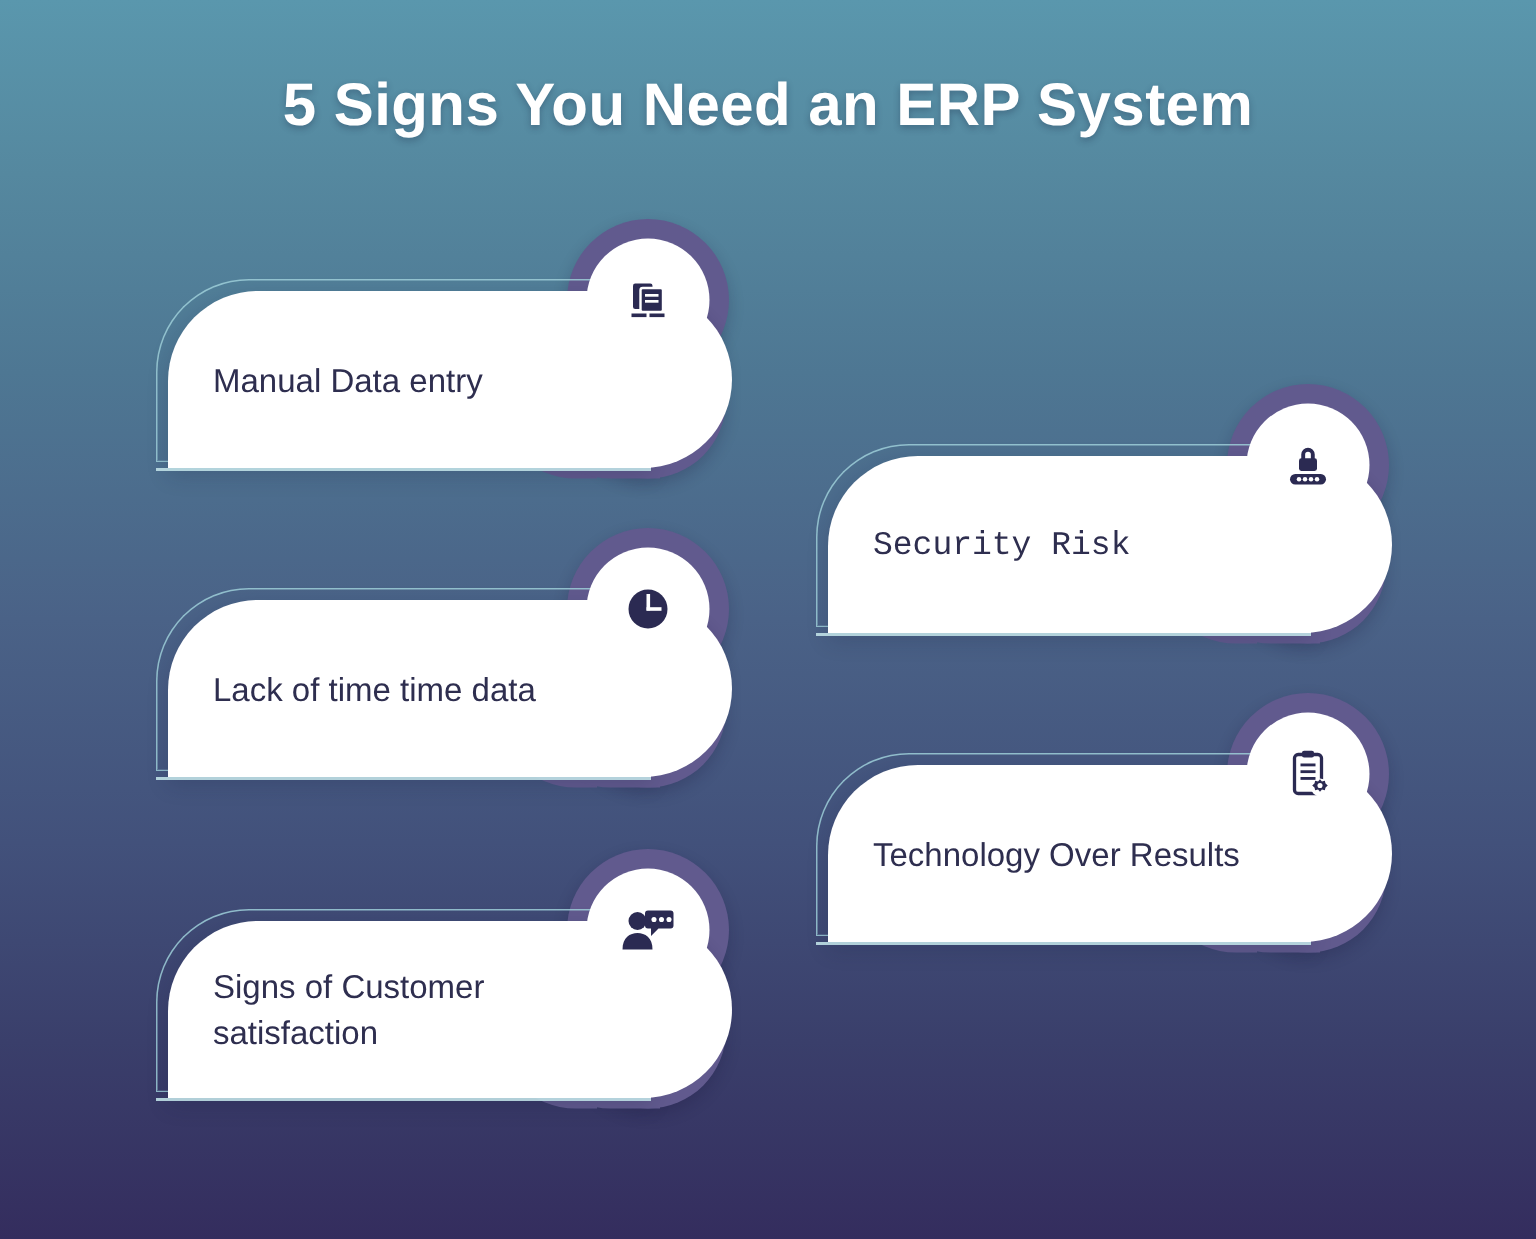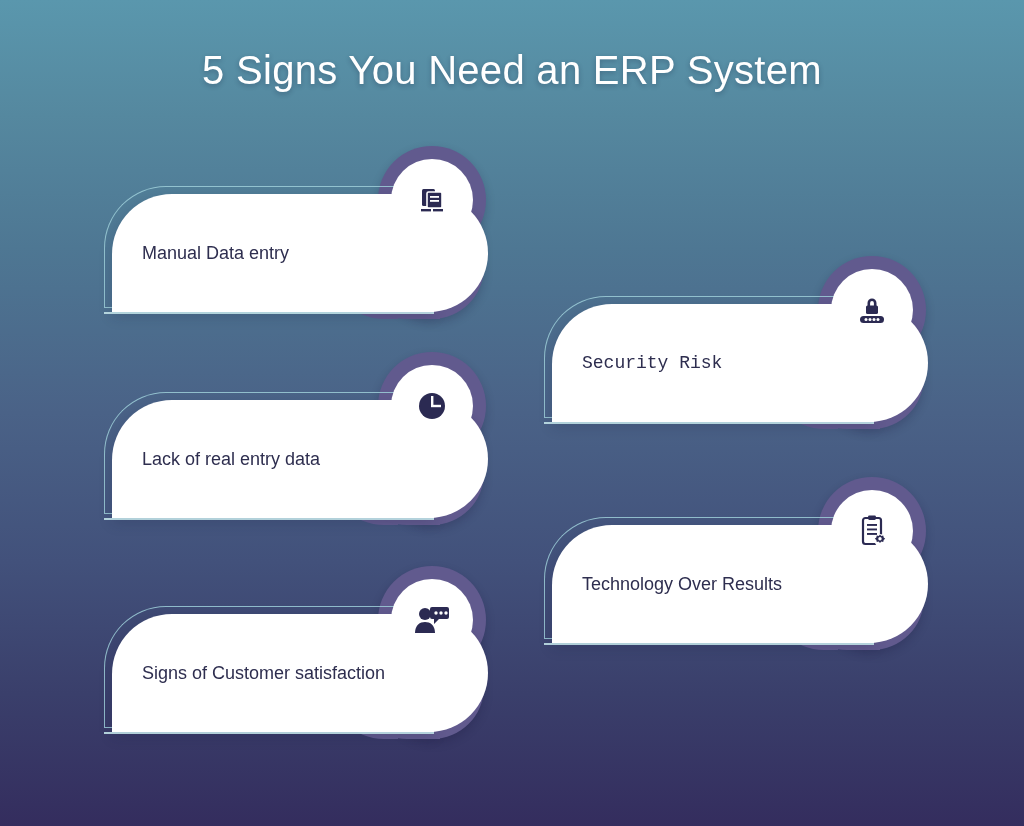--- a/index.html
+++ b/index.html
@@ -27,7 +27,7 @@
     text-align: center;
     color: #ffffff;
     font-size: 40px;
-    font-weight: normal;
+    font-weight: bold;
     letter-spacing: 0.3px;
     text-shadow: 0 2px 5px rgba(20,30,60,0.30);
   }

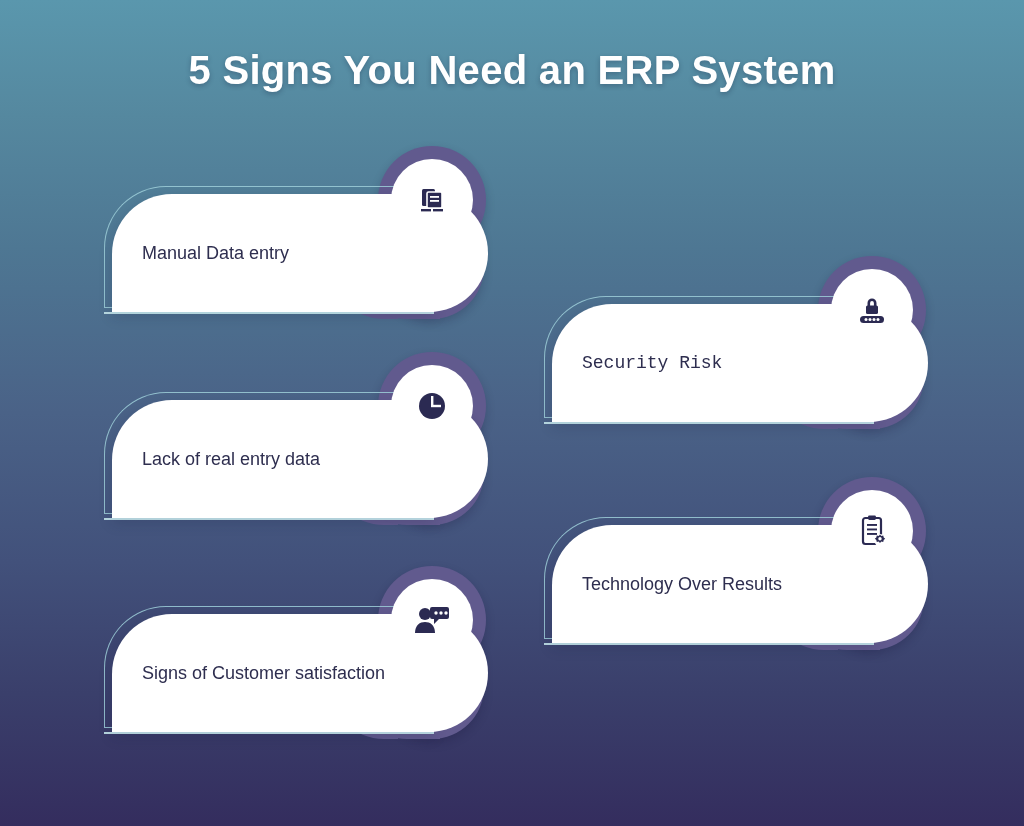--- a/index.html
+++ b/index.html
@@ -134,7 +134,7 @@
     display: flex;
     align-items: center;
     color: #2e2e4f;
-    font-size: 18px;
+    font-size: 22px;
     line-height: 31px;
     z-index: 4;
   }

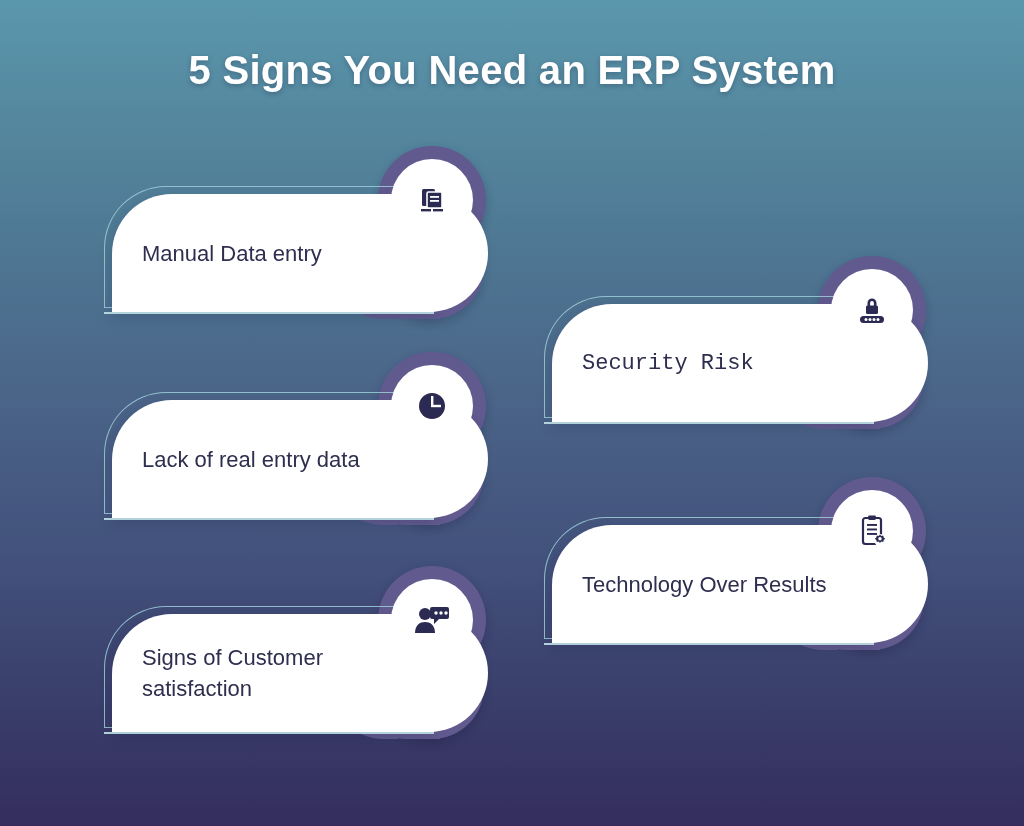--- a/index.html
+++ b/index.html
@@ -194,7 +194,7 @@
   <div class="frame"></div>
   <div class="sheet"></div>
   <div class="underline"></div>
-  <div class="label">Lack of real entry data</div>
+  <div class="label">Lack of time time data</div>
   <div class="icon-circle">
     <svg width="34" height="34" viewBox="0 0 34 34">
       <circle cx="17" cy="17" r="13" fill="#2b2a52"></circle>

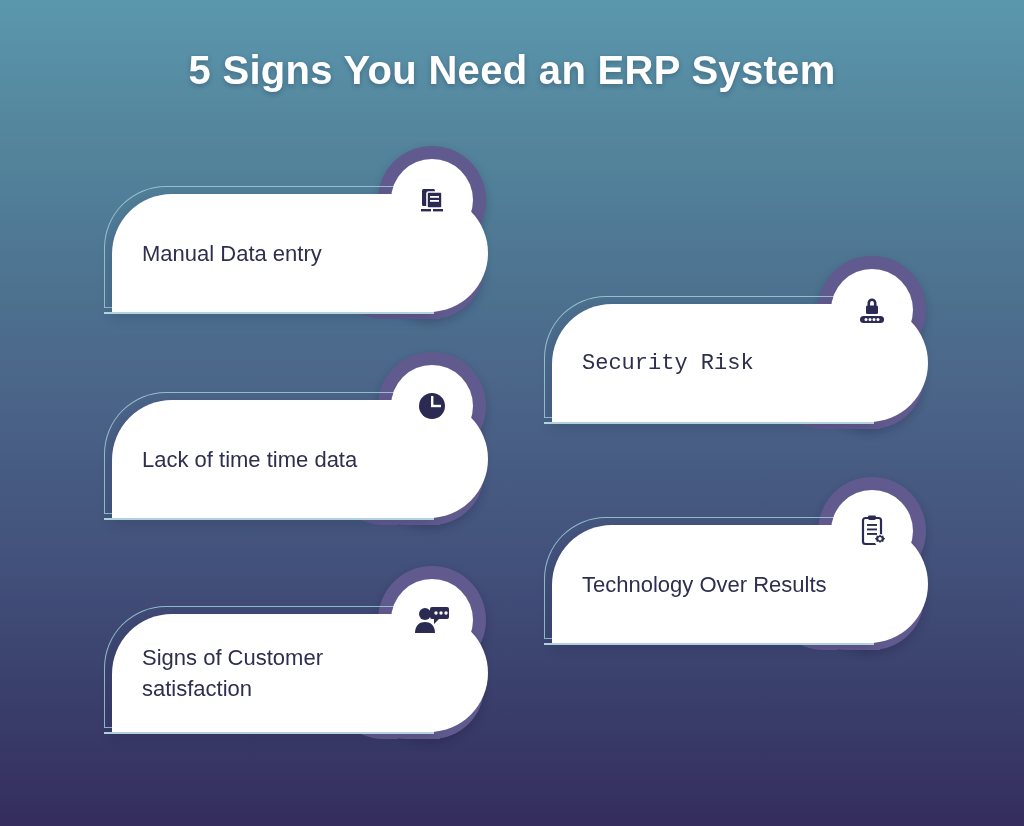--- a/index.html
+++ b/index.html
@@ -160,7 +160,7 @@
   #card-2 { left: 96px;  top: 352px; }
   #card-3 { left: 96px;  top: 566px; }
   #card-4 { left: 536px; top: 256px; font-family: Liberation Mono, monospace; }
-  #card-5 { left: 536px; top: 477px; }
+  #card-5 { left: 536px; top: 462px; }
 </style>
 </head>
 <body>

